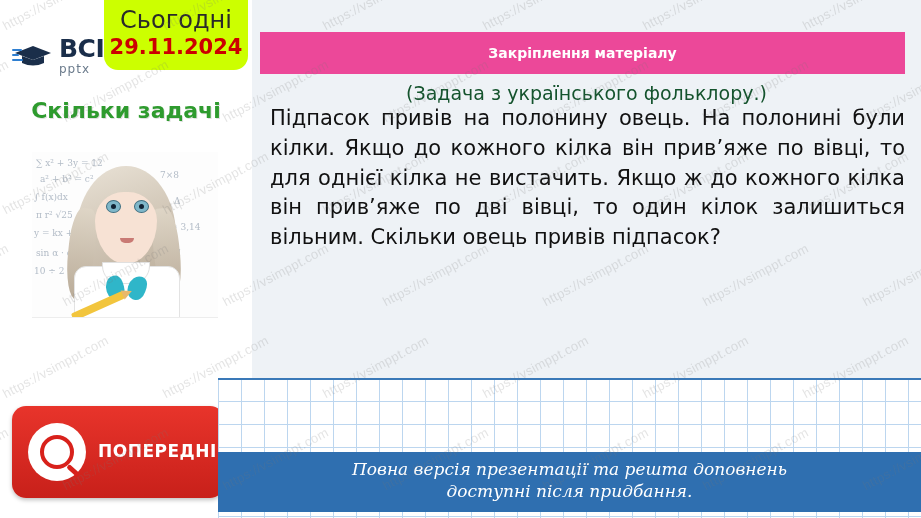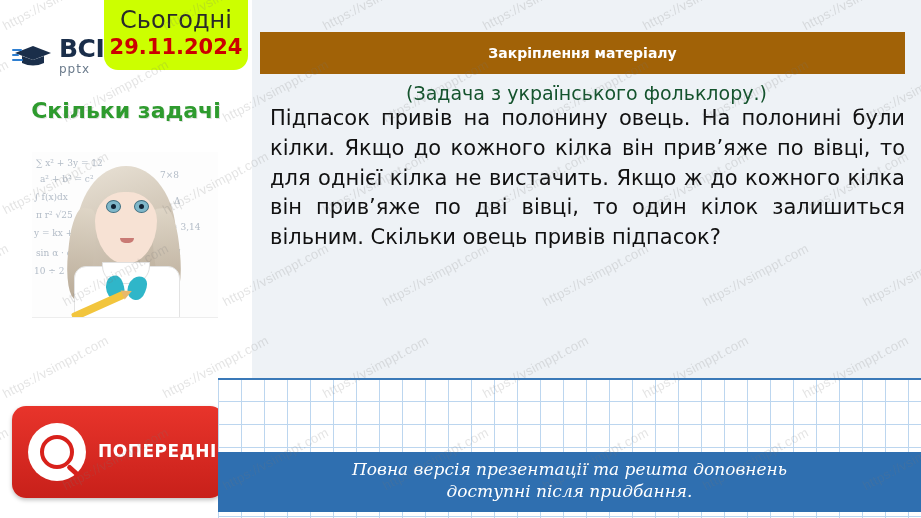--- a/index.html
+++ b/index.html
@@ -323,7 +323,7 @@
     left: 8px; top: 32px;
     width: 645px;
     height: 42px;
-    background: #a16207;
+    background: #ec4899;
     display: flex;
     align-items: center;
     justify-content: center;

